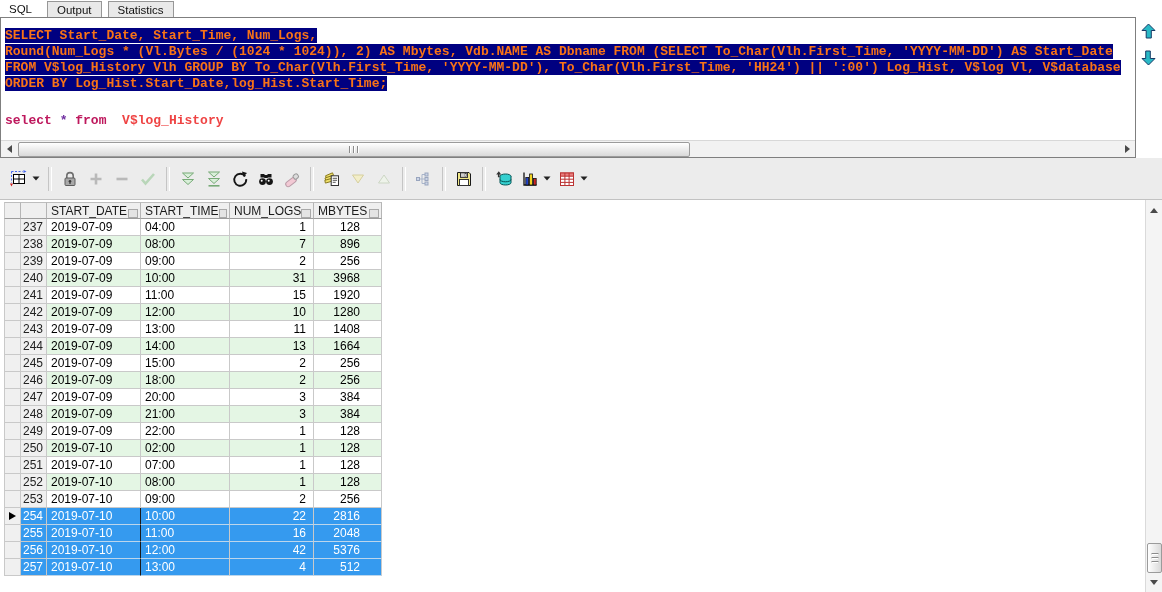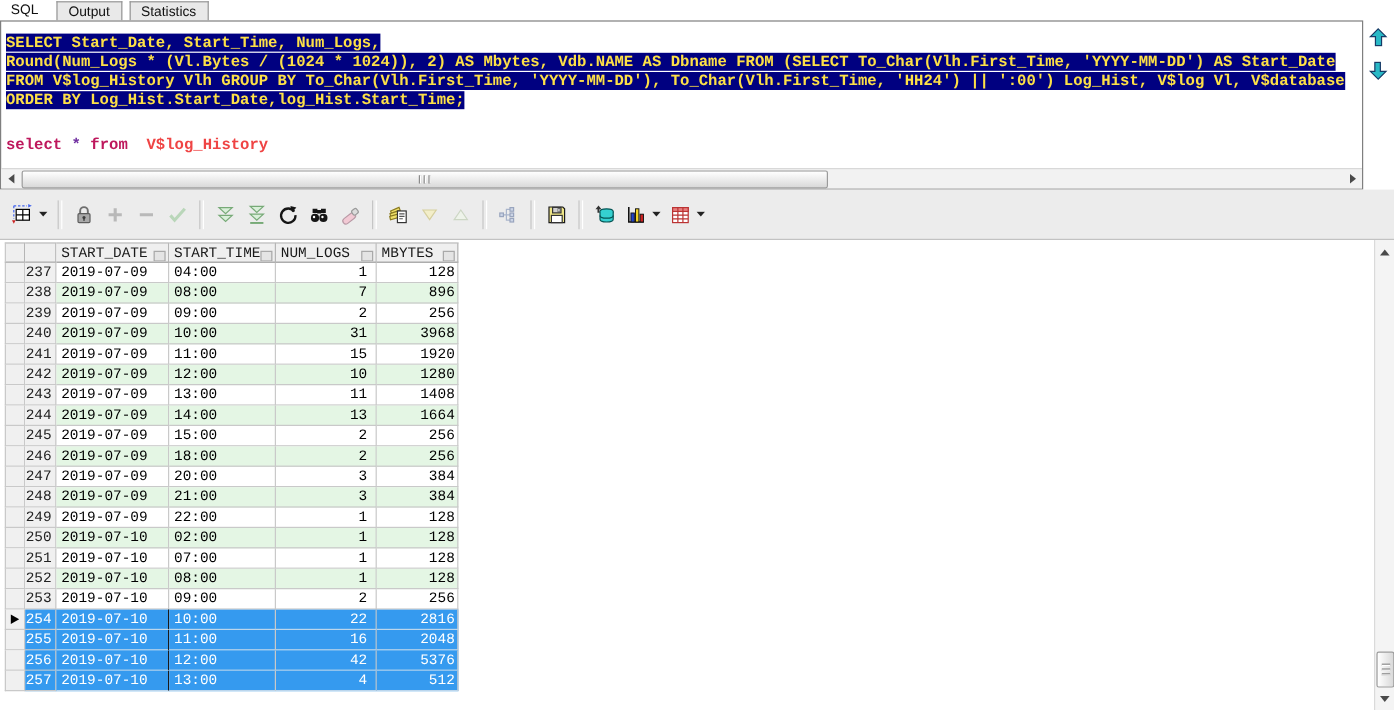--- a/index.html
+++ b/index.html
@@ -19,7 +19,7 @@
                font-family:"Liberation Mono","DejaVu Sans Mono",monospace;font-size:13px;font-weight:bold;
                line-height:16px;white-space:pre;color:#000;}
   .eline{height:16px;}
-  .sel{background:#000080;color:#fde047;}
+  .sel{background:#000080;color:#f97316;}
   .tok-keyword{color:#be185d;}
   .tok-star{color:#7030a0;}
   .tok-identifier{color:#ef4444;}

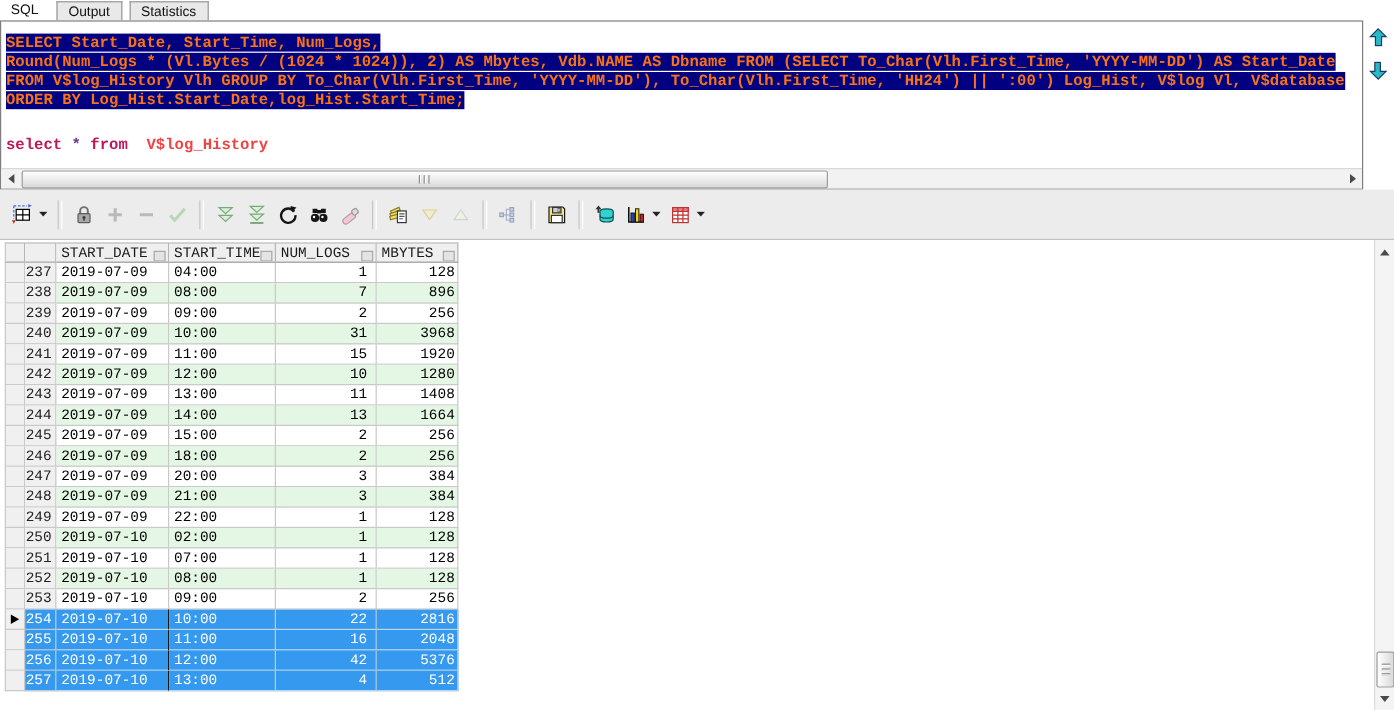--- a/index.html
+++ b/index.html
@@ -49,7 +49,7 @@
   .tsep{width:2px;height:24px;border-left:1px solid #c5c5c5;border-right:1px solid #ffffff;margin:0 5px;}
 
   
-  .grid{position:absolute;left:0;top:200px;width:1145px;height:392px;background:#fff;overflow:hidden;font-family:Liberation Mono, monospace;}
+  .grid{position:absolute;left:0;top:200px;width:1145px;height:392px;background:#fff;overflow:hidden;}
   .gridtable{position:absolute;left:4px;top:2px;}
   .grow{display:flex;height:17px;box-sizing:border-box;}
   .cell{box-sizing:border-box;border-right:1px solid #c9c9c9;border-bottom:1px solid #c9c9c9;

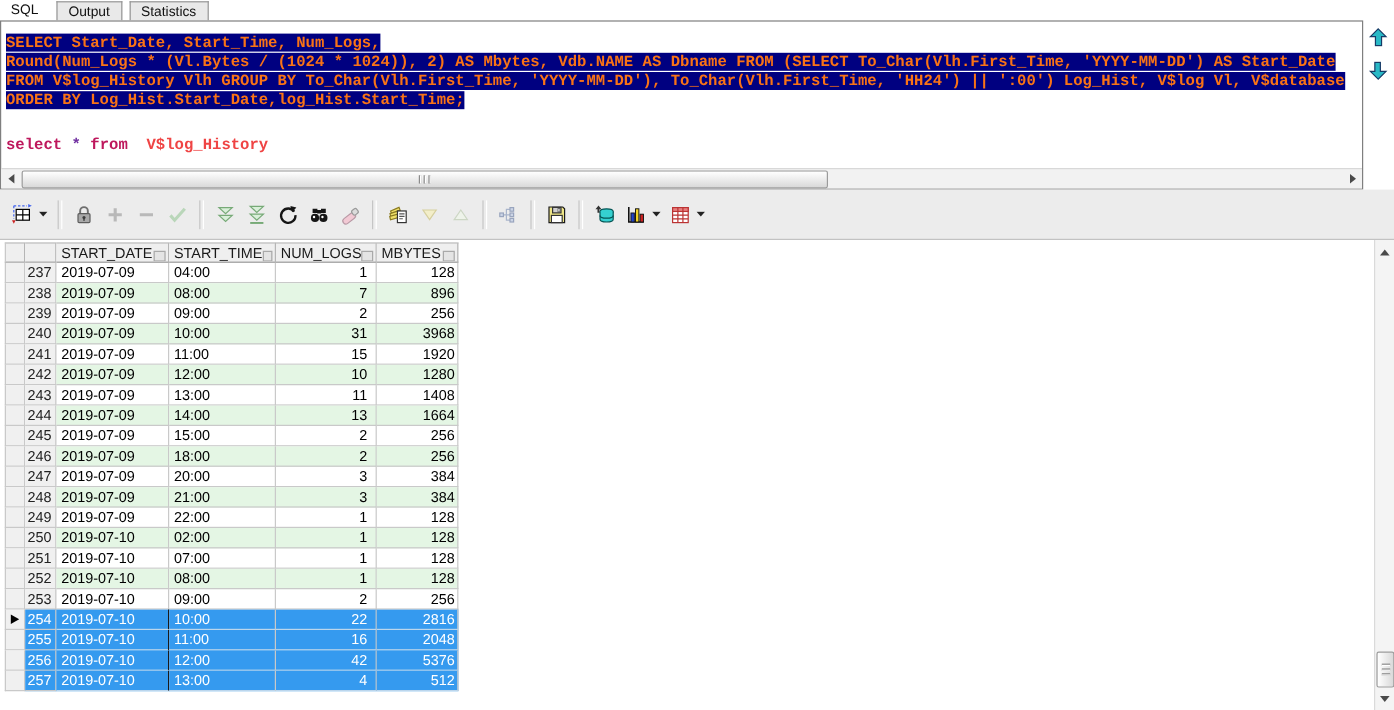--- a/index.html
+++ b/index.html
@@ -60,7 +60,7 @@
   .cd{width:94px;padding-left:4px;}
   .ct{width:89px;padding-left:4px;}
   .cl{width:84px;justify-content:flex-end;padding-right:7px;}
-  .cm{width:68px;justify-content:flex-end;padding-right:2px;}
+  .cm{width:68px;justify-content:flex-end;padding-right:21px;}
   .hc{background:#efefef;border-top:1px solid #bdbdbd;border-right:1px solid #b5b5b5;border-bottom:1px solid #9c9c9c;color:#1a1a1a;}
   .hc .hlabel{flex:0 1 auto;}
   .hbox{width:8px;height:7px;background:#e4e4e4;border:1px solid #a9a9a9;margin-left:auto;margin-right:2px;margin-top:6px;}

